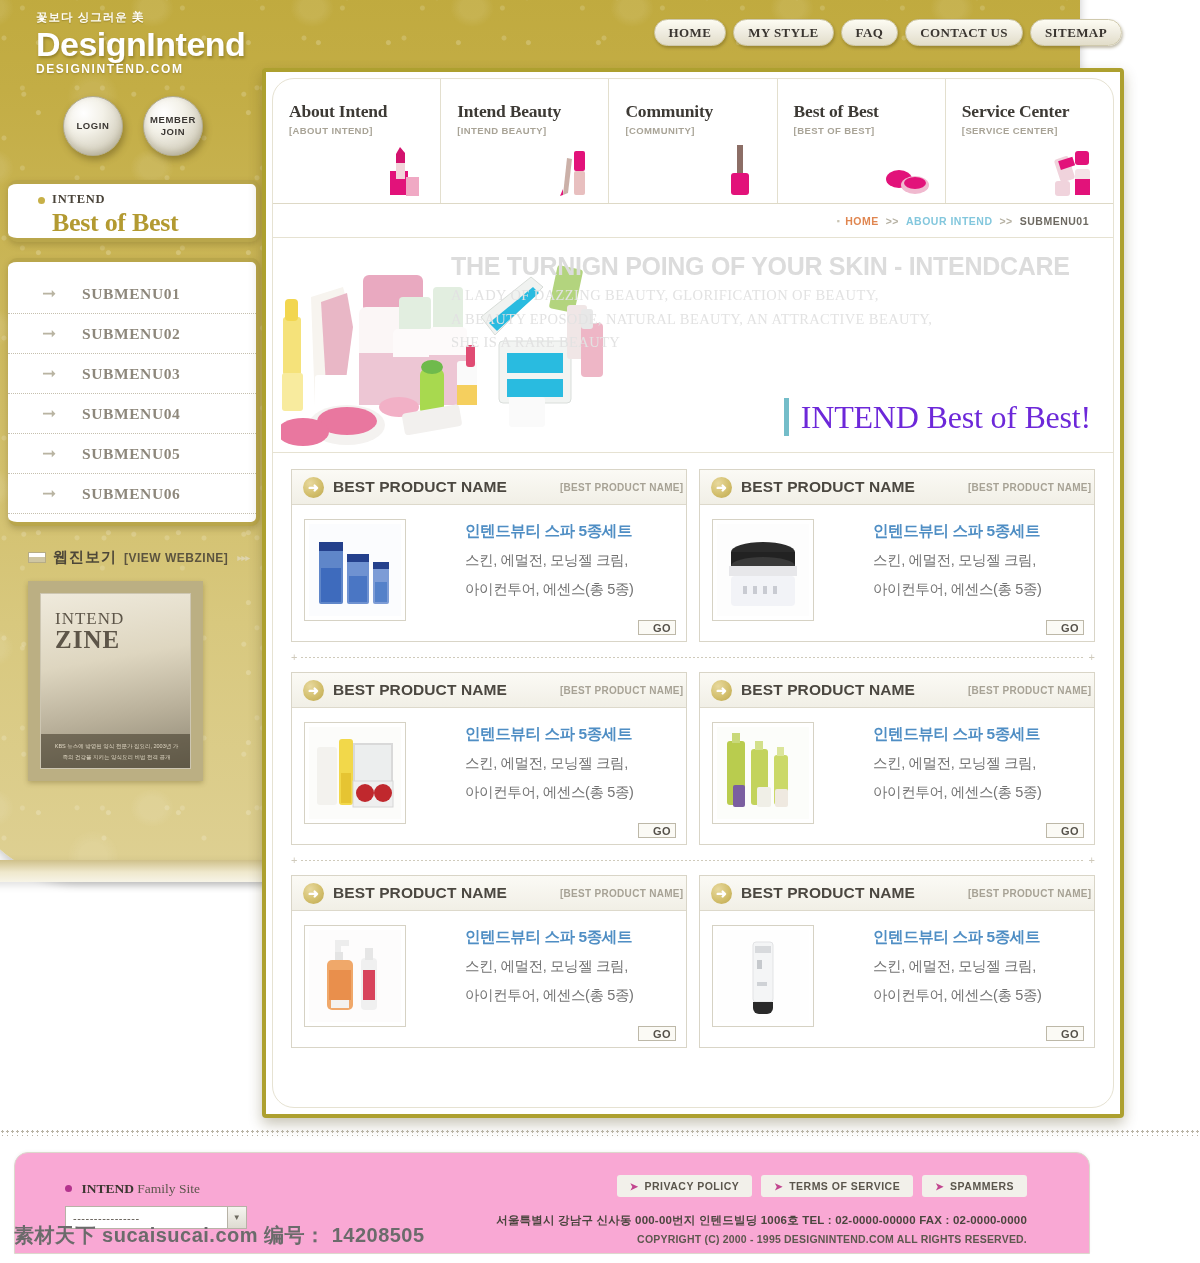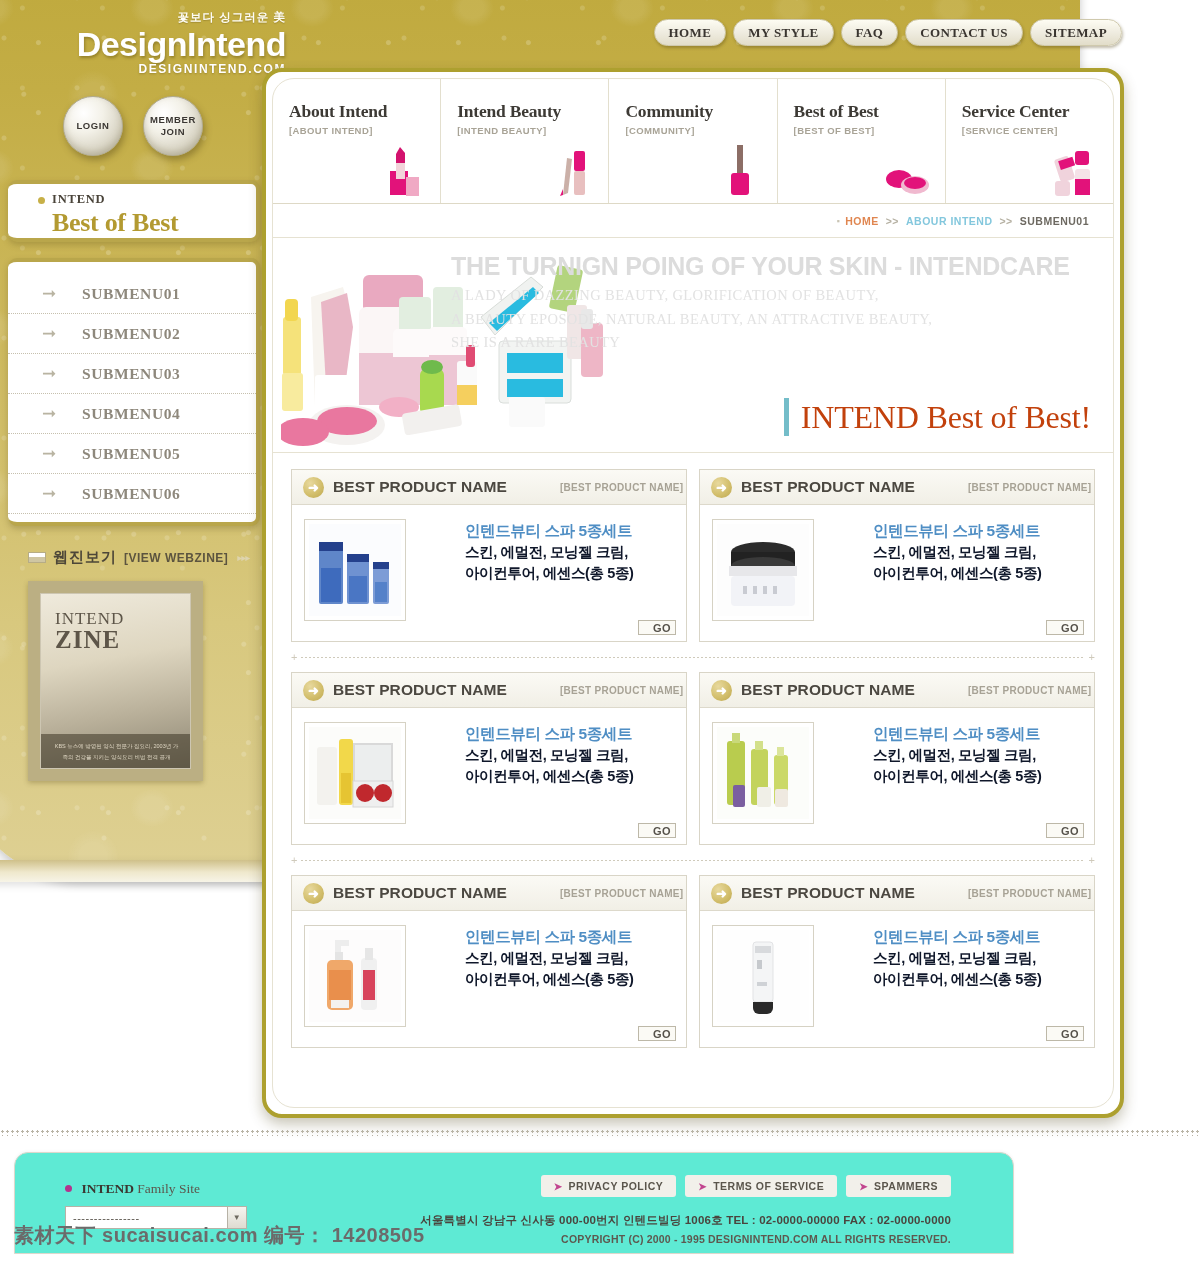--- a/index.html
+++ b/index.html
@@ -50,7 +50,7 @@
     left: 36px;
     top: 10px;
     width: 250px;
-    text-align: right;
+    text-align: left;
   }
   .brand-tag {
     font-size: 11.5px;

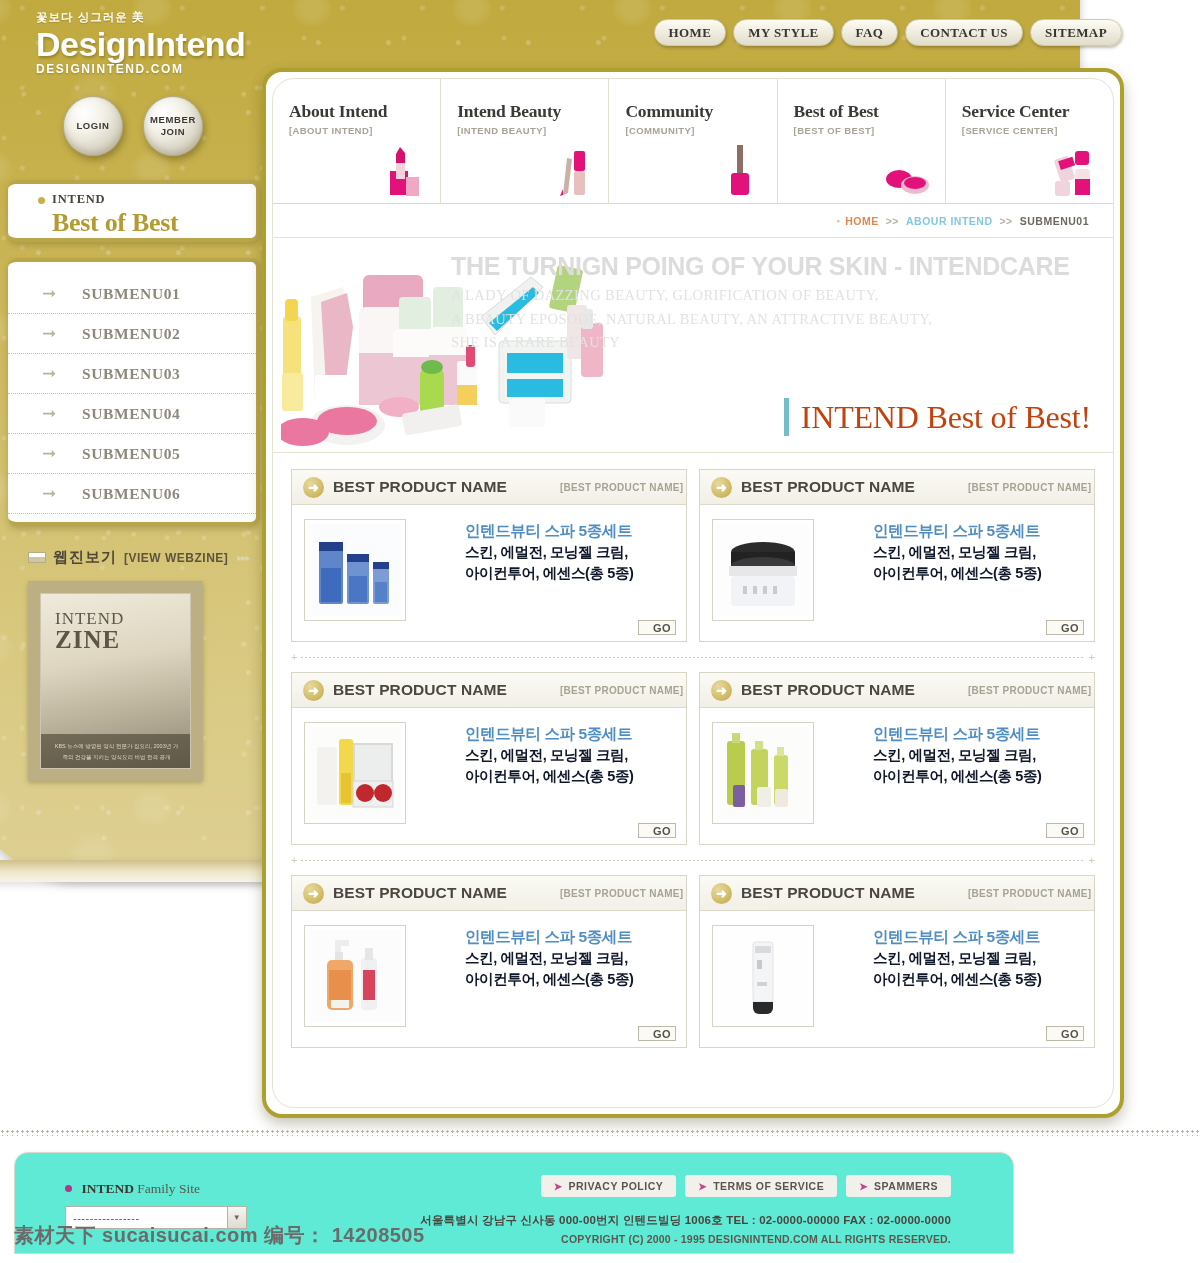--- a/index.html
+++ b/index.html
@@ -272,7 +272,7 @@
     top: 68px;
     width: 862px;
     height: 1050px;
-    border-radius: 20px;
+    border-radius: 4px;
     background: #ffffff;
     border: 4px solid #ada02f;
     box-shadow: 0 6px 14px rgba(70,58,12,0.30);

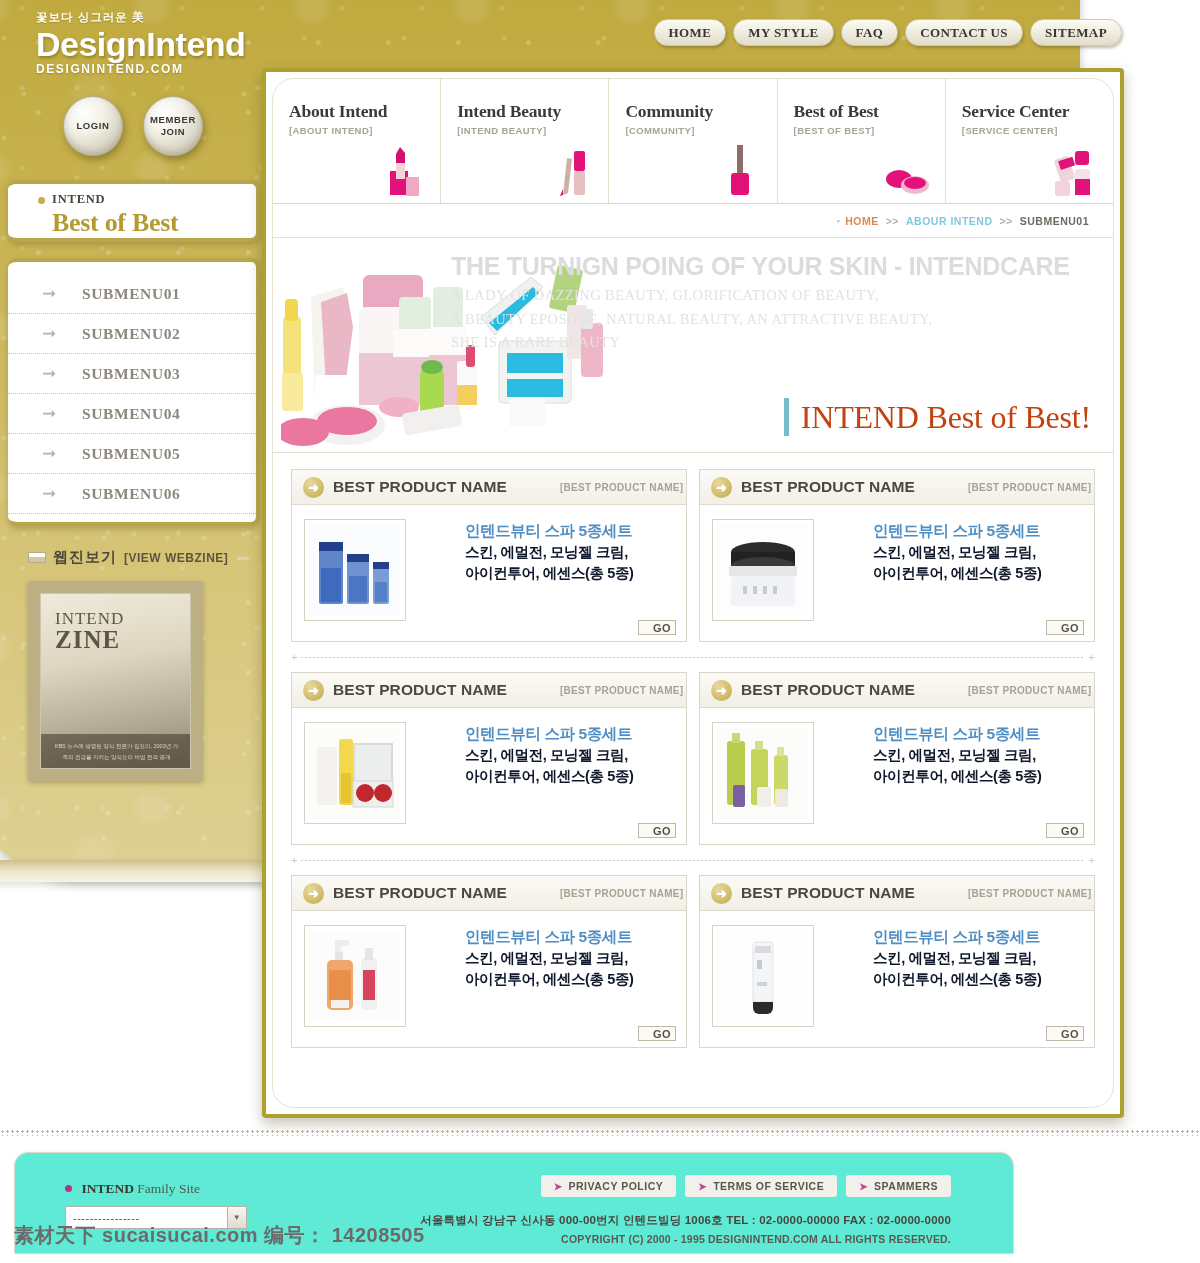--- a/index.html
+++ b/index.html
@@ -381,7 +381,7 @@
   .bh-text {
     font-family: "Liberation Serif", serif;
     font-size: 32px;
-    color: #c2410c;
+    color: #6d28d9;
     letter-spacing: -0.2px;
   }
 

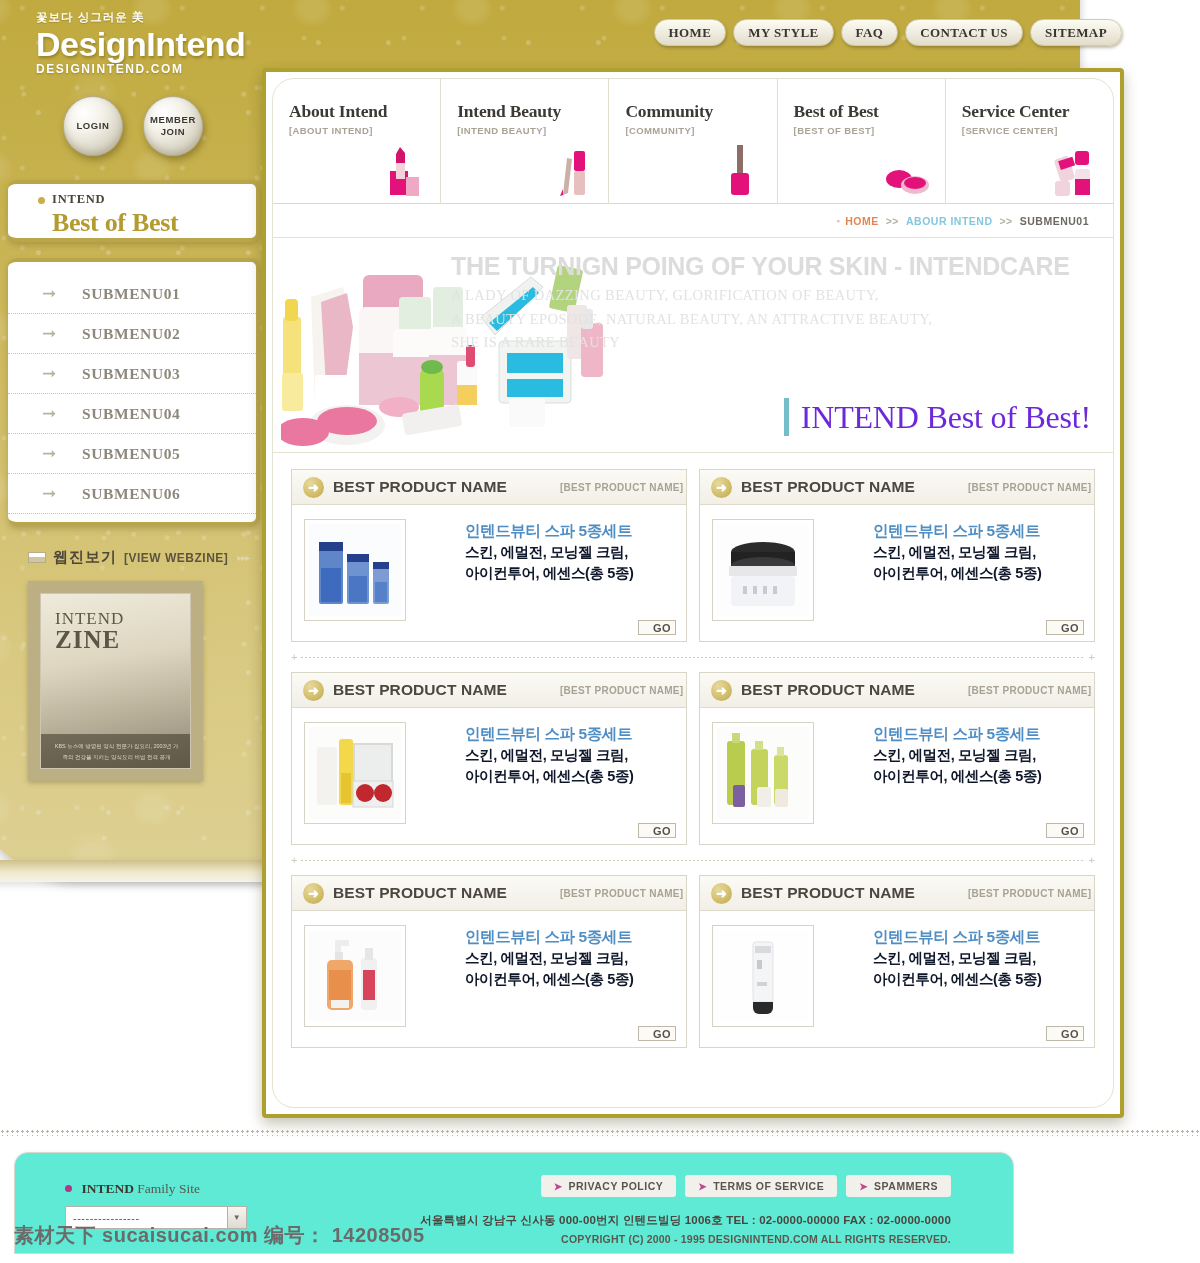--- a/index.html
+++ b/index.html
@@ -439,7 +439,7 @@
     font-size: 15.5px; font-weight: bold; color: #4f8ec4; letter-spacing: -0.4px;
   }
   .pc-desc {
-    font-size: 14.5px; color: #0f172a; line-height: 1.45; margin-top: 0; letter-spacing: -0.4px; font-weight: bold;
+    font-size: 14.5px; color: #737373; line-height: 1.45; margin-top: 8px; letter-spacing: -0.4px;
   }
   .pc-go {
     position: absolute; right: 10px; bottom: 6px;

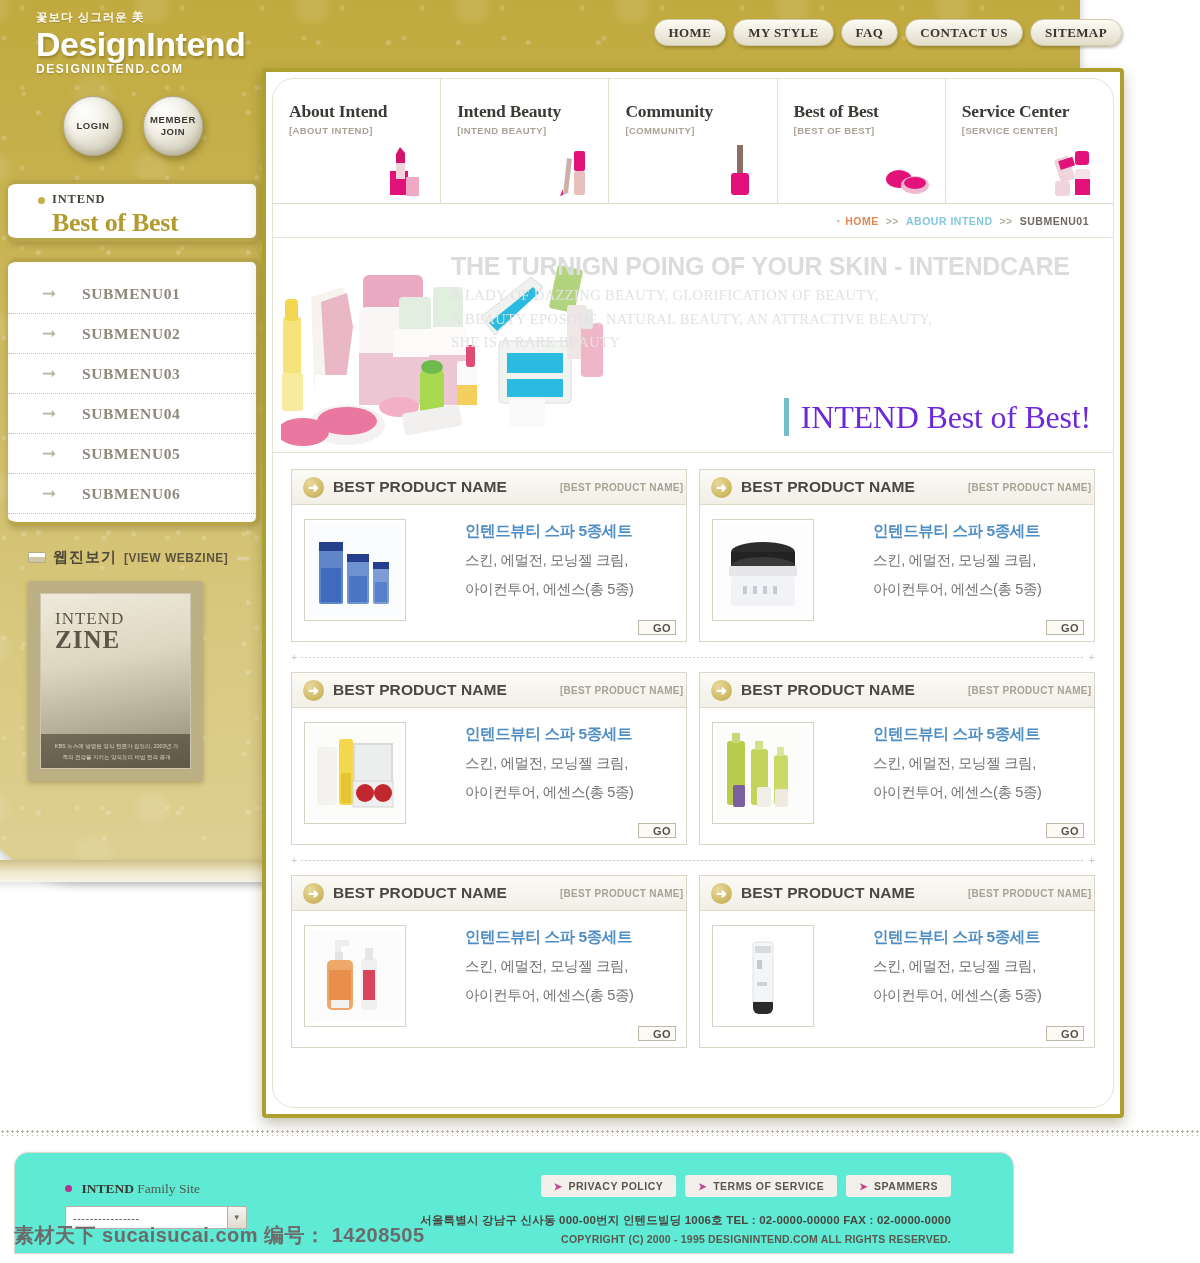--- a/index.html
+++ b/index.html
@@ -461,10 +461,10 @@
   .footer {
     position: absolute;
     left: 14px; top: 1152px;
-    width: 1000px; height: 102px;
+    width: 1076px; height: 102px;
     border: 1px solid #dcd8cc;
     border-radius: 14px 14px 0 0;
-    background: #5eead4;
+    background: #f9a8d4;
     box-shadow: 0 -1px 3px rgba(0,0,0,0.04);
   }
   .ft-family { position: absolute; left: 50px; top: 28px; }

